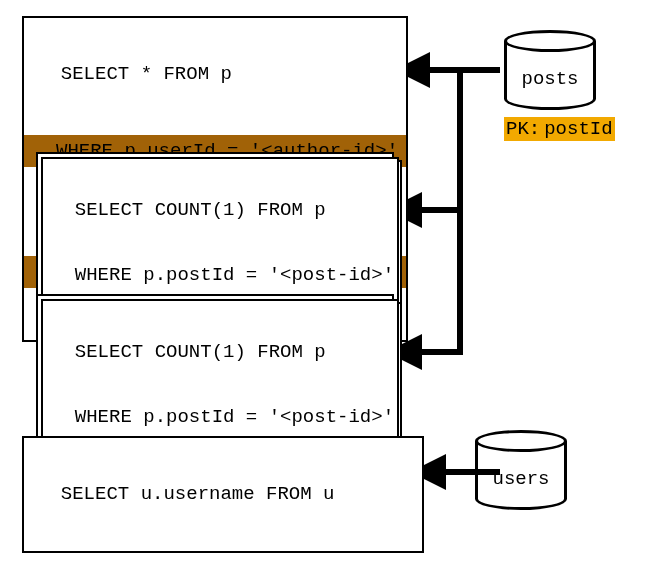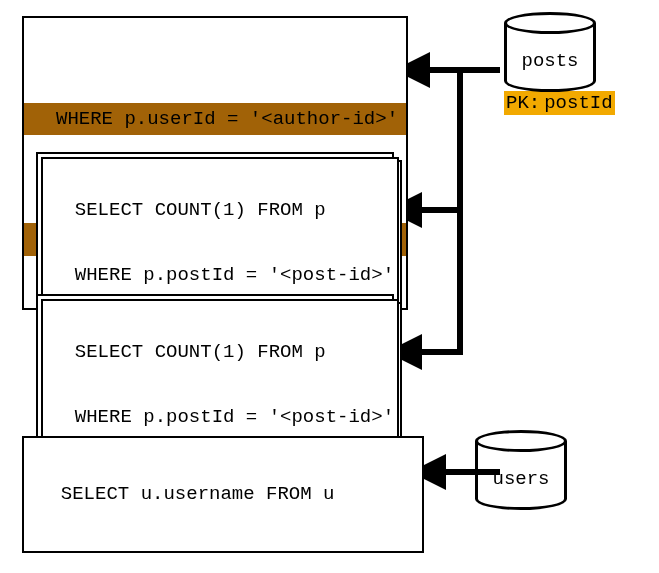--- a/index.html
+++ b/index.html
@@ -86,6 +86,7 @@
 <body>
 
 <div class="query-box" style="left:22px; top:16px; width:386px; z-index:5;">
+  <span>SELECT * FROM p</span>
   <span class="hl-line">WHERE p.userId = '&lt;author-id&gt;'</span>
   <span class="hl-line">AND p.type = 'post'</span>
 </div>

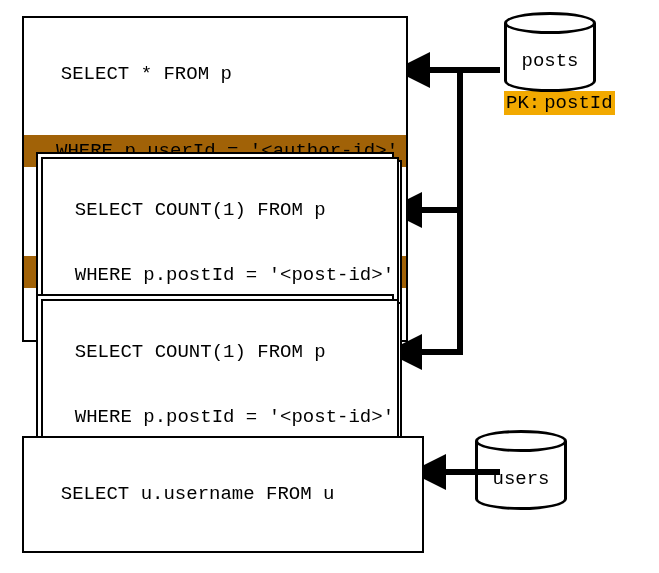--- a/index.html
+++ b/index.html
@@ -107,7 +107,7 @@
   <span>SELECT u.username FROM u</span><br>
 </div>
 
-<div class="db" style="left:504px; top:12px;">
+<div class="db" style="left:504px; top:30px;">
   <div class="db-cyl">
     <div class="db-bot"></div>
     <div class="db-body"></div>

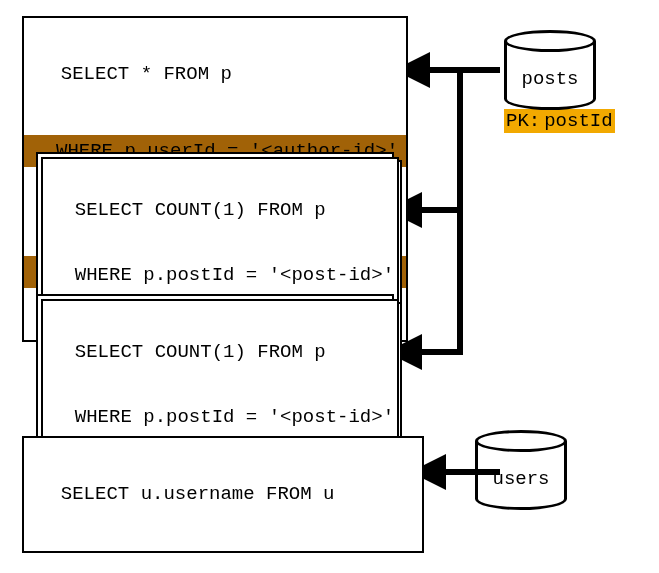--- a/index.html
+++ b/index.html
@@ -73,6 +73,7 @@
   }
   .pk {
     text-align: center;
+    margin-top: 8px;
   }
   .pk .hl { background: #f2a900; padding: 1px 2px; }
   .arrow-svg {

